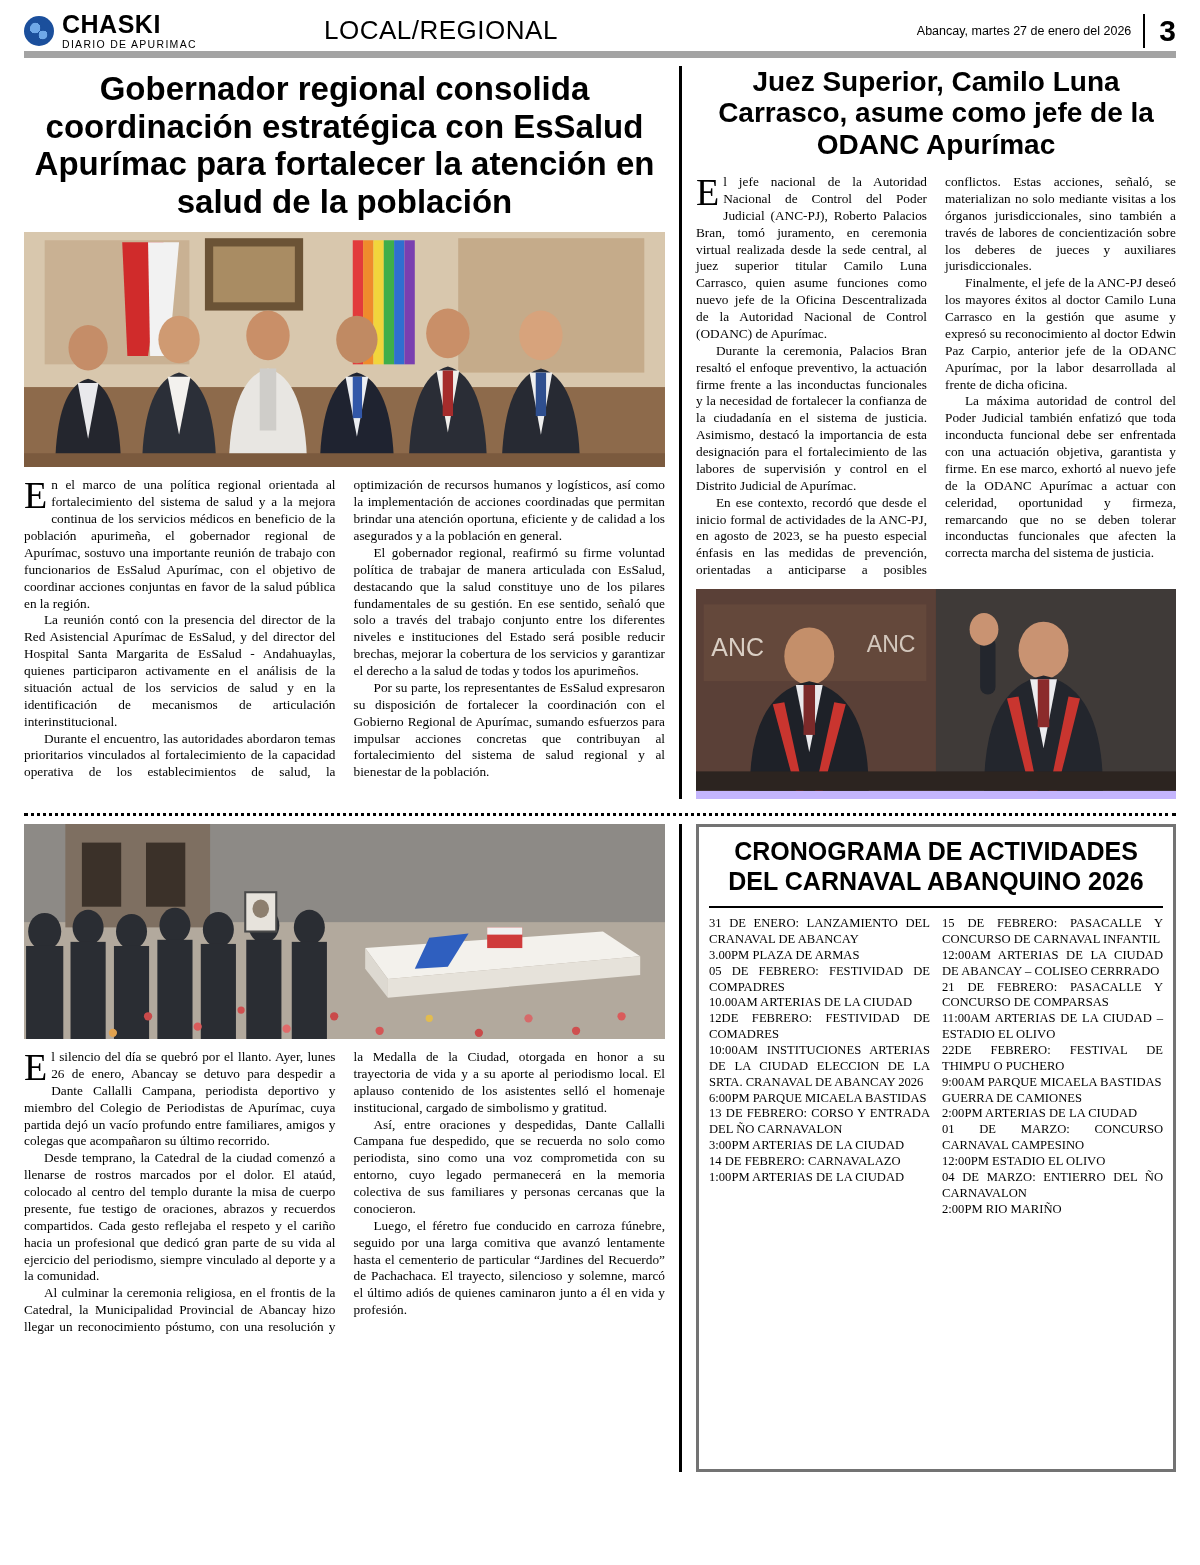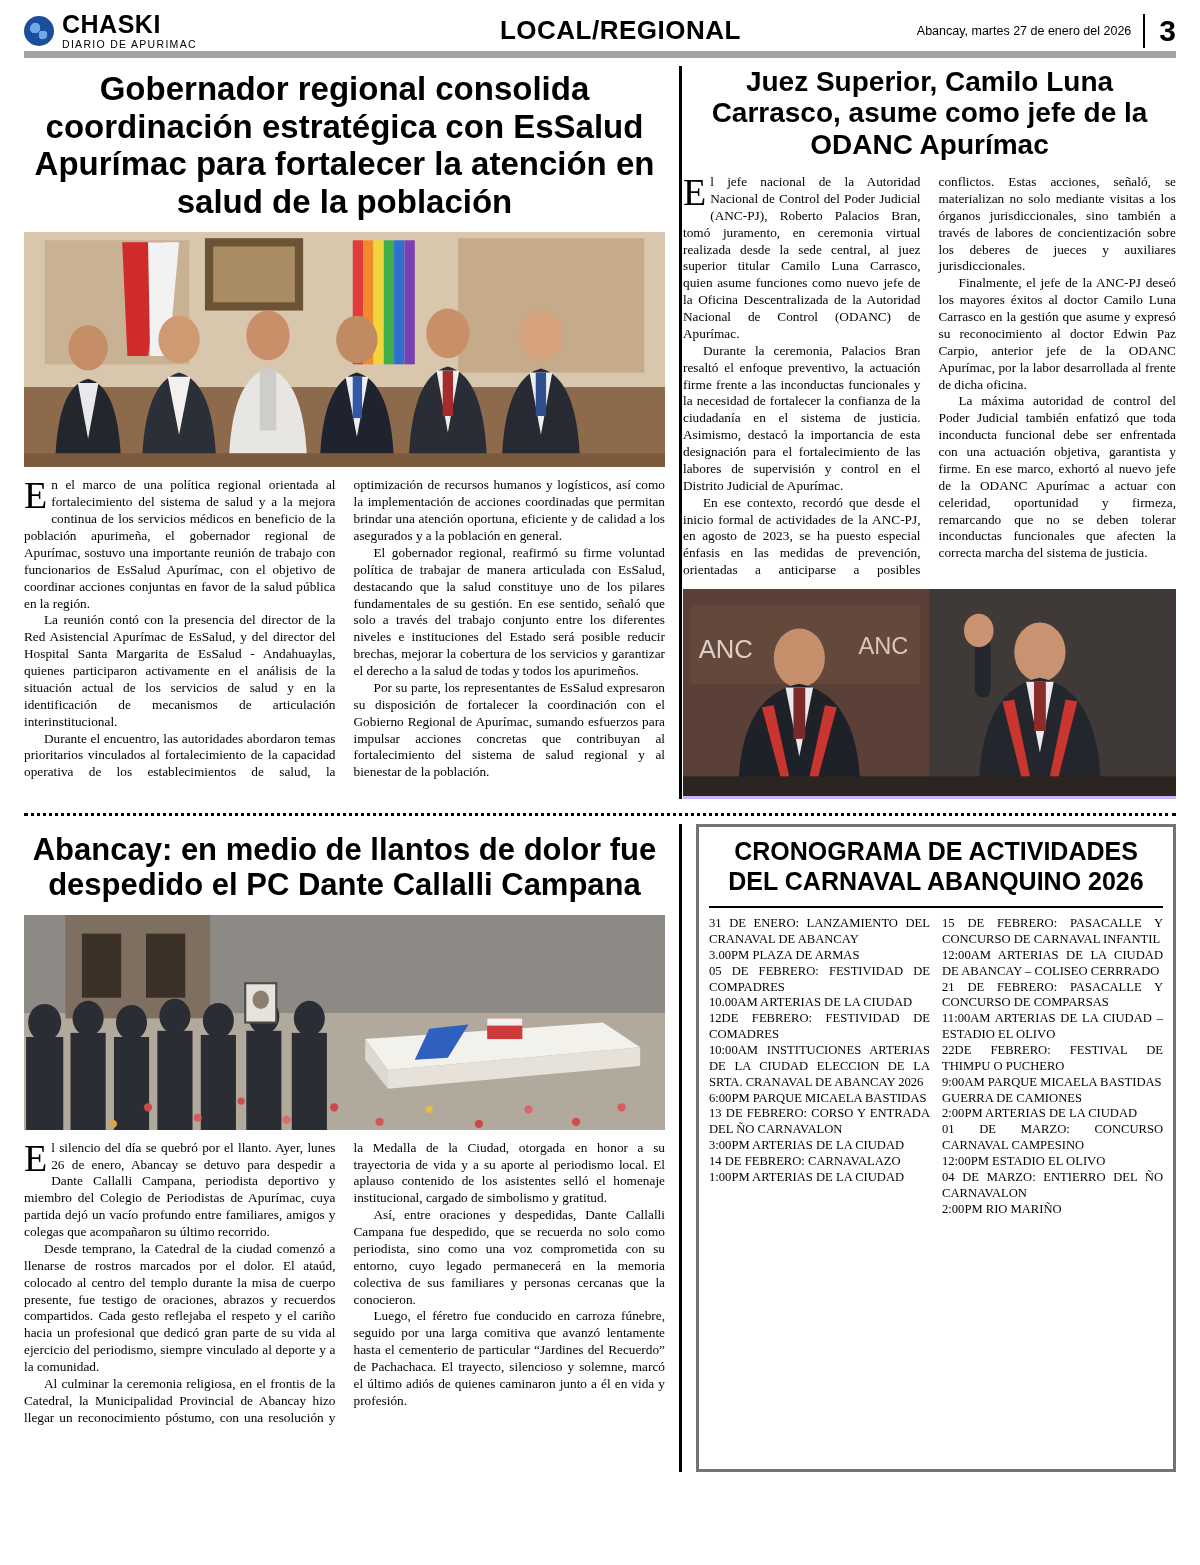--- a/index.html
+++ b/index.html
@@ -28,7 +28,7 @@
   .logo-text { line-height:1; }
   .logo-title { font-family:"Liberation Sans", sans-serif; font-weight:bold; font-size:25px; letter-spacing:.5px; }
   .logo-sub { font-family:"Liberation Sans", sans-serif; font-size:10.5px; letter-spacing:1.3px; margin-top:2px; }
-  .section-title { flex:1; text-align:center; font-family:"Liberation Sans", sans-serif; font-weight:bold; font-size:26px; letter-spacing:.5px; }
+  .section-title { flex:1; font-family:"Liberation Sans", sans-serif; font-weight:normal; font-size:26px; letter-spacing:.5px; }
   .date-box { display:flex; align-items:center; gap:12px; }
   .date-text { font-family:"Liberation Sans", sans-serif; font-size:12.5px; }
   .page-no { font-family:"Liberation Sans", sans-serif; font-weight:bold; font-size:30px; border-left:2px solid #000; padding-left:14px; }

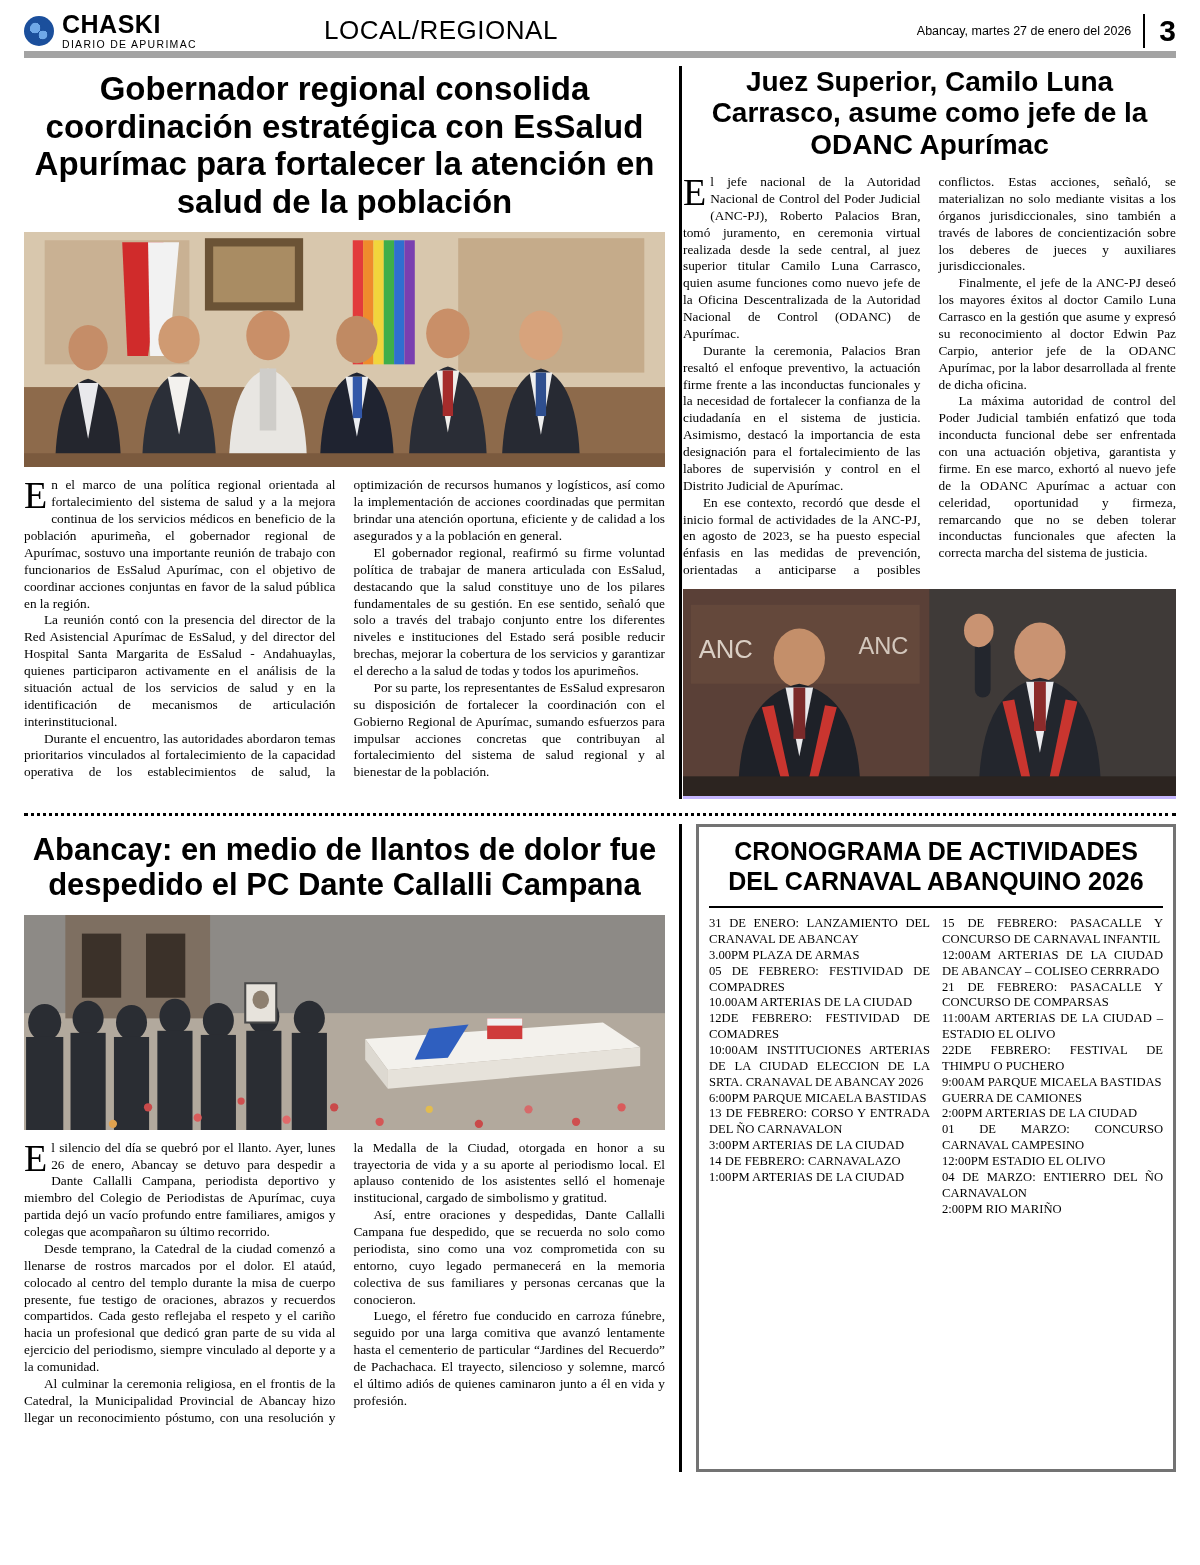--- a/index.html
+++ b/index.html
@@ -37,7 +37,7 @@
   .top-zone { display:flex; margin-top:8px; }
   .col-left { width:655px; padding-right:14px; }
   .vrule { width:3px; background:#000; margin:0 0 0 0; }
-  .col-right { width:calc(100% - 658px); padding-left:1px; }
+  .col-right { width:calc(100% - 658px); padding-left:14px; }
 
   h1.head-main {
     font-family:"Liberation Sans", sans-serif;

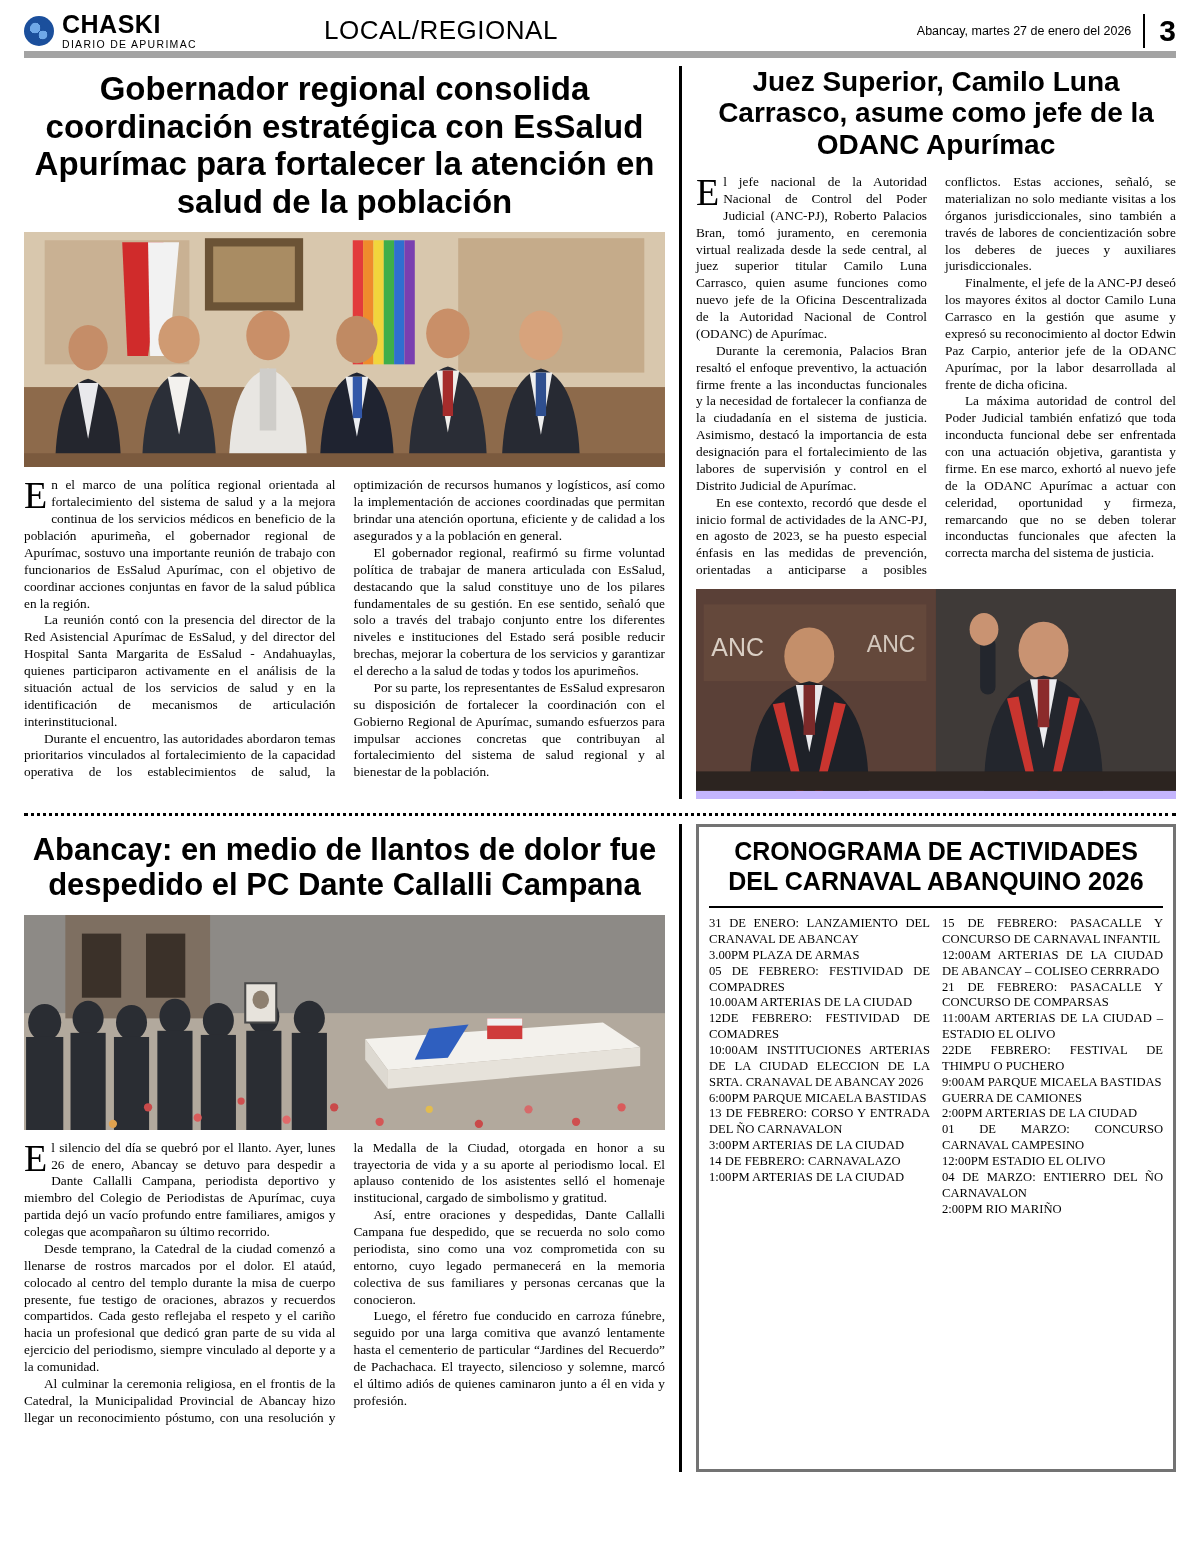--- a/index.html
+++ b/index.html
@@ -242,7 +242,6 @@
   <div class="bottom-zone">
 
     <div class="bl">
-      <h1 class="head-bottom">Abancay: en medio de llantos de dolor fue despedido el PC Dante Callalli Campana</h1>
 
       <div class="photo ph-funeral">
         <svg class="scene" viewBox="0 0 620 215" preserveAspectRatio="none">

